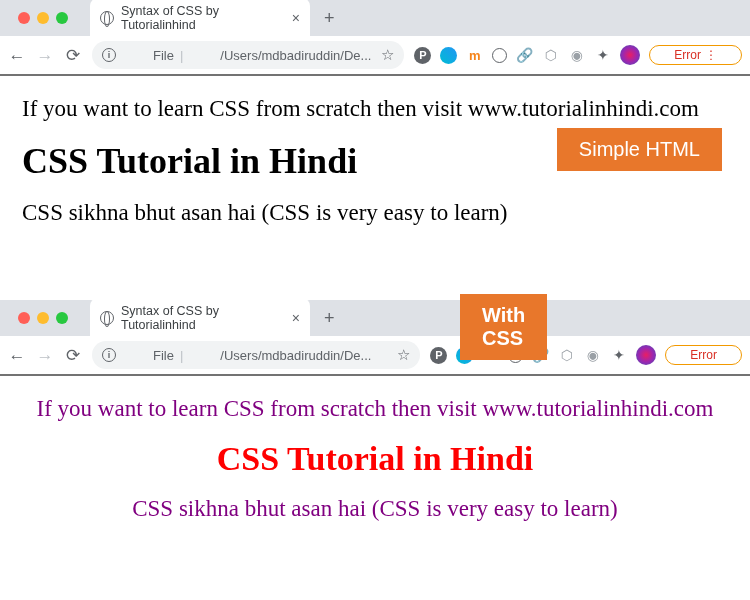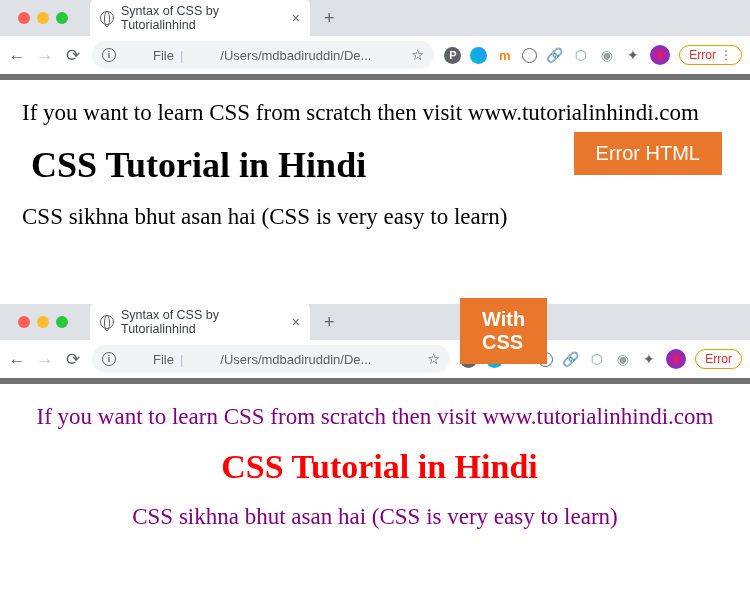--- a/index.html
+++ b/index.html
@@ -5,7 +5,7 @@
 * { box-sizing: border-box; margin: 0; padding: 0; }
 body { font-family: Arial, sans-serif; background: #fff; width: 750px; }
 
-.browser-chrome { background: #fff; border-bottom: 6px solid #737373; position: relative; }
+.browser-chrome { background: #fff; border-bottom: 2px solid #737373; position: relative; }
 .tab-bar { display: flex; align-items: center; height: 36px; background: #dee1e6; padding-left: 8px; }
 .traffic-lights { display: flex; gap: 7px; padding: 0 10px; }
 .tl { width: 12px; height: 12px; border-radius: 50%; }

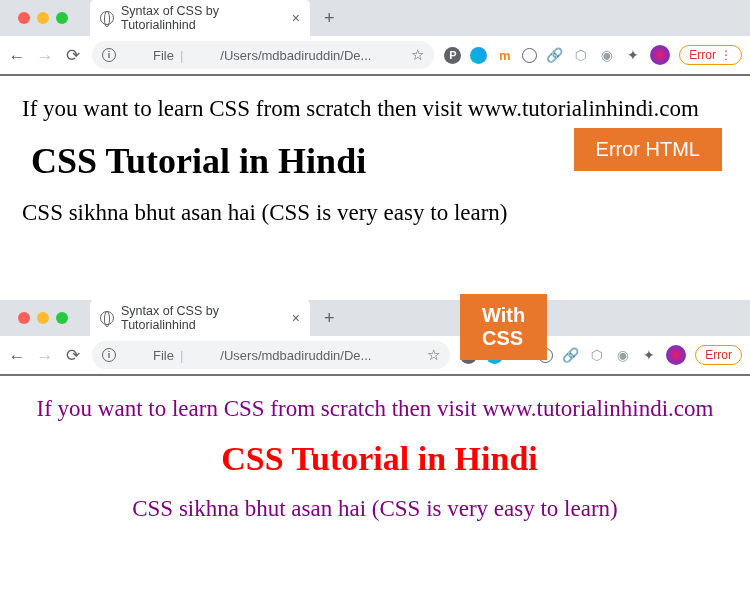--- a/index.html
+++ b/index.html
@@ -35,7 +35,7 @@
 .camera { color: #9aa0a6; }
 .puzzle { color: #5f6368; }
 .avatar { width: 20px; height: 20px; border-radius: 50%; background: radial-gradient(circle,#e91e63,#9c27b0,#3f51b5); }
-.error-badge { border: 1.5px solid #f29900; color: #d93025; border-radius: 14px; padding: 2px 9px; font-size: 12px; display: flex; align-items: center; gap: 4px; }
+.error-badge { border: 1.5px solid #f29900; color: #d93025; border-radius: 14px; padding: 2px 24px; font-size: 12px; display: flex; align-items: center; gap: 4px; }
 
 .page { padding: 20px 22px; position: relative; }
 .p-text { font-family: 'Times New Roman', serif; font-size: 23px; margin-bottom: 18px; }

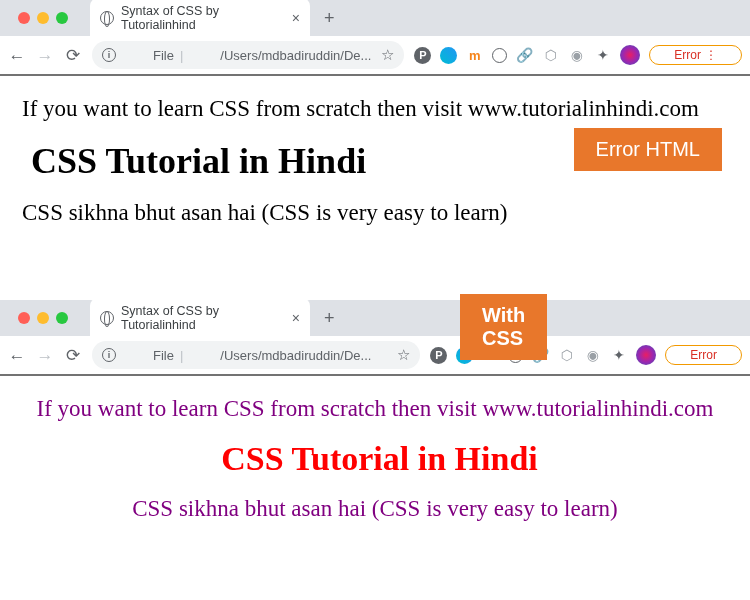--- a/index.html
+++ b/index.html
@@ -39,7 +39,7 @@
 
 .page { padding: 20px 22px; position: relative; }
 .p-text { font-family: 'Times New Roman', serif; font-size: 23px; margin-bottom: 18px; }
-.p-head { font-family: 'Times New Roman', serif; font-size: 36px; font-weight: bold; margin-bottom: 18px; margin-left: 9px; }
+.p-head { font-family: 'Times New Roman', serif; font-size: 36px; font-weight: bold; margin-bottom: 18px; }
 
 .page2 { text-align: center; padding: 20px 22px; }
 .page2 .p-text { color: #800080; }

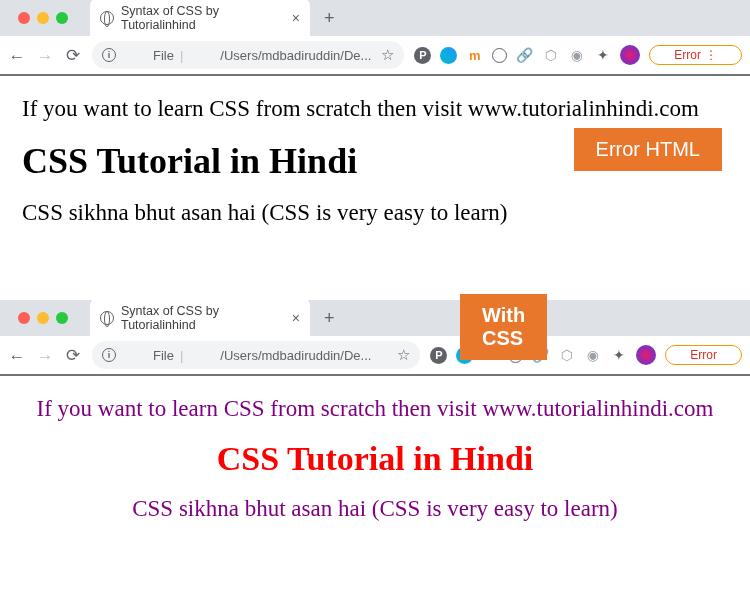--- a/index.html
+++ b/index.html
@@ -101,7 +101,7 @@
 
 <div class="page">
   <div class="badge-orange badge1">
-    <span>Error HTML</span>
+    <span>Simple HTML</span>
   </div>
   <p class="p-text">If you want to learn CSS from scratch then visit www.tutorialinhindi.com</p>
   <h1 class="p-head">CSS Tutorial in Hindi</h1>

